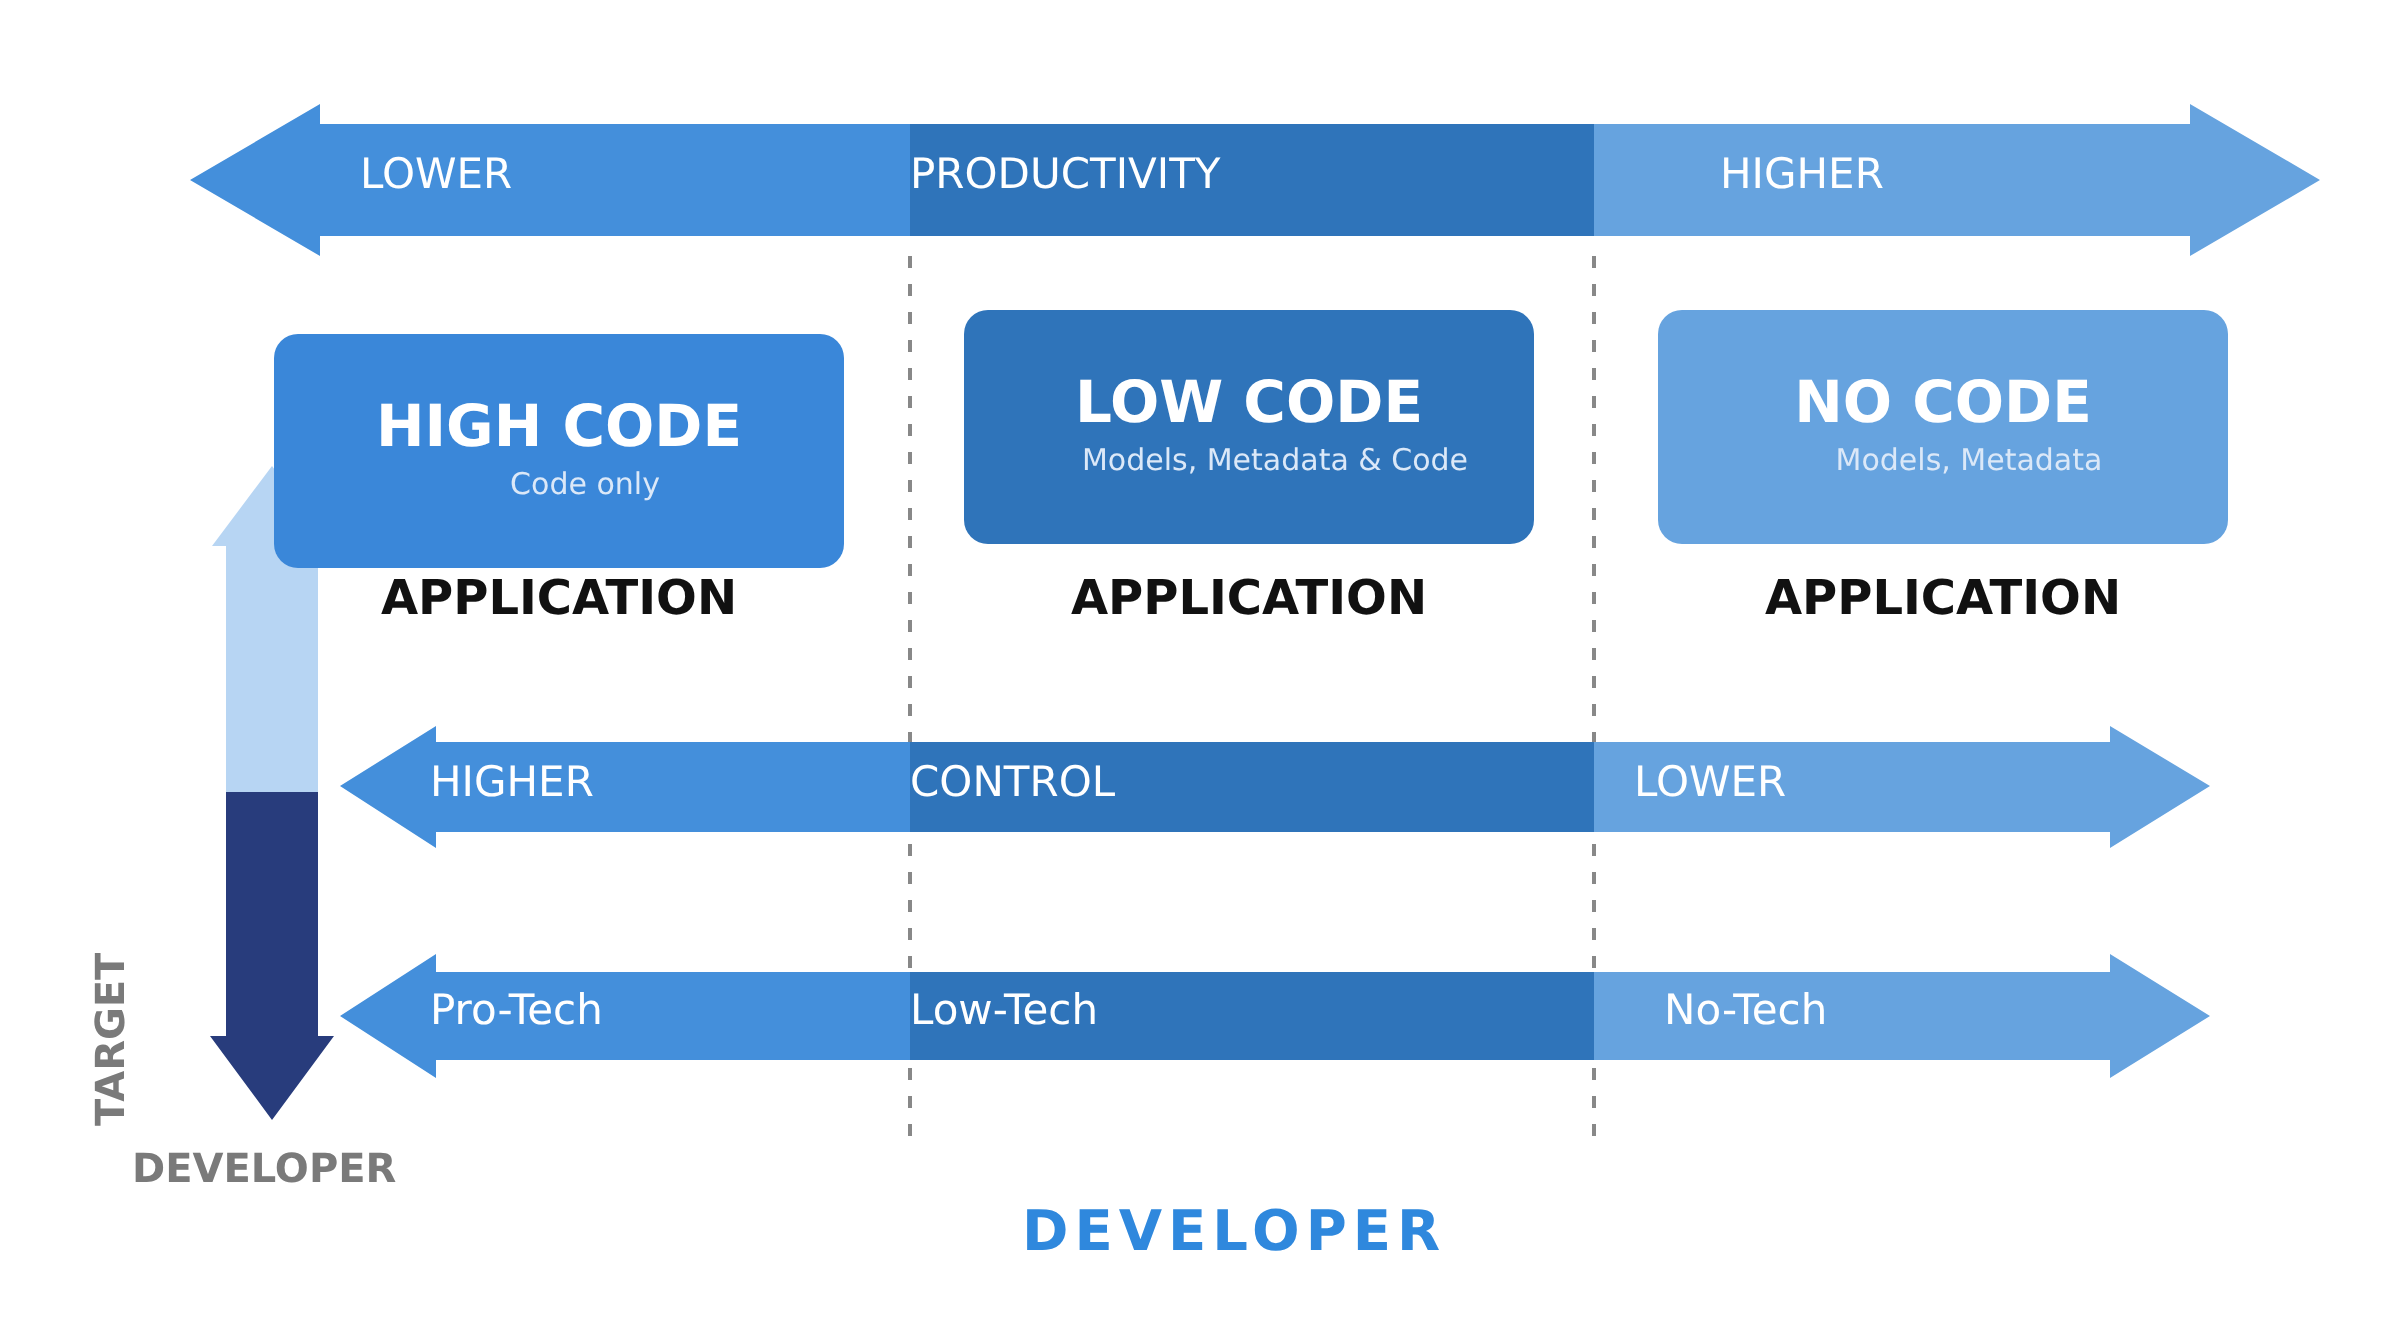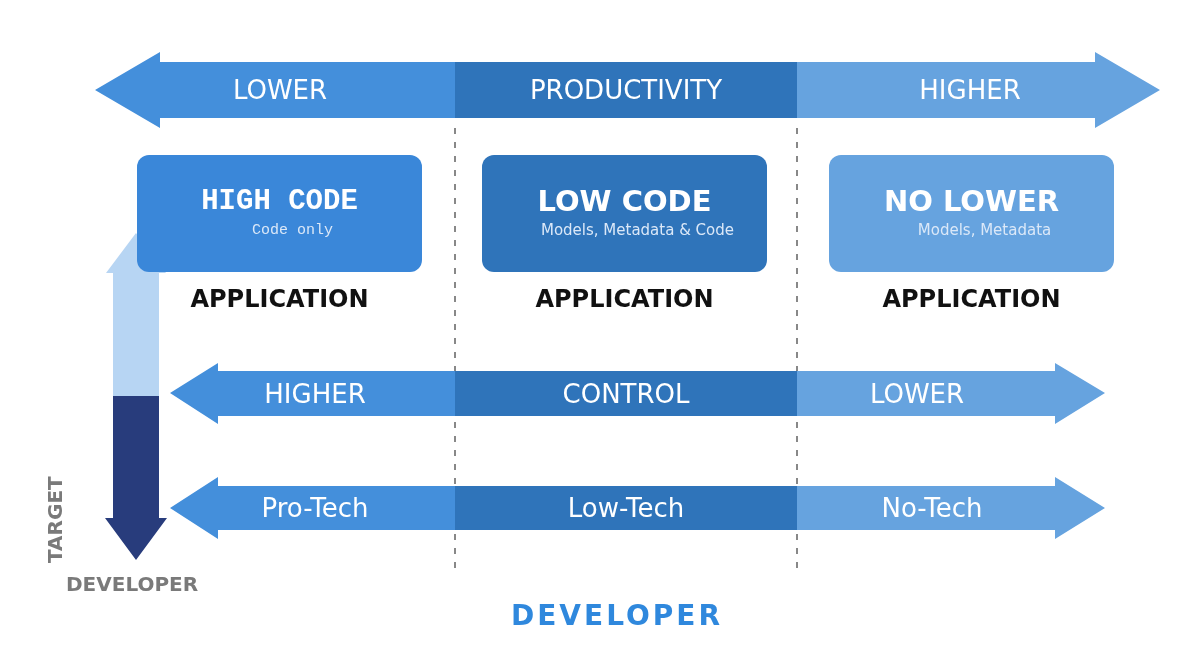--- a/index.html
+++ b/index.html
@@ -5,7 +5,7 @@
   html, body { margin:0; padding:0; background:#ffffff; }
   body { width:1195px; height:664px; position:relative; overflow:hidden; font-family:"DejaVu Sans", "Liberation Sans", sans-serif; }
   svg.layer { position:absolute; left:0; top:0; }
-  .arrow-label { position:absolute; color:#ffffff; font-size:26px; text-align:center; line-height:1; white-space:nowrap; }
+  .arrow-label { position:absolute; color:#ffffff; font-size:21px; line-height:1; white-space:nowrap; }
   .box { position:absolute; border-radius:12px; color:#fff; text-align:center; }
   .box .title { font-weight:bold; font-size:29px; margin-top:32px; line-height:1; }
   .box .sub { font-size:15px; color:#dbe8f8; margin-top:7px; line-height:1;padding-left:26px; }

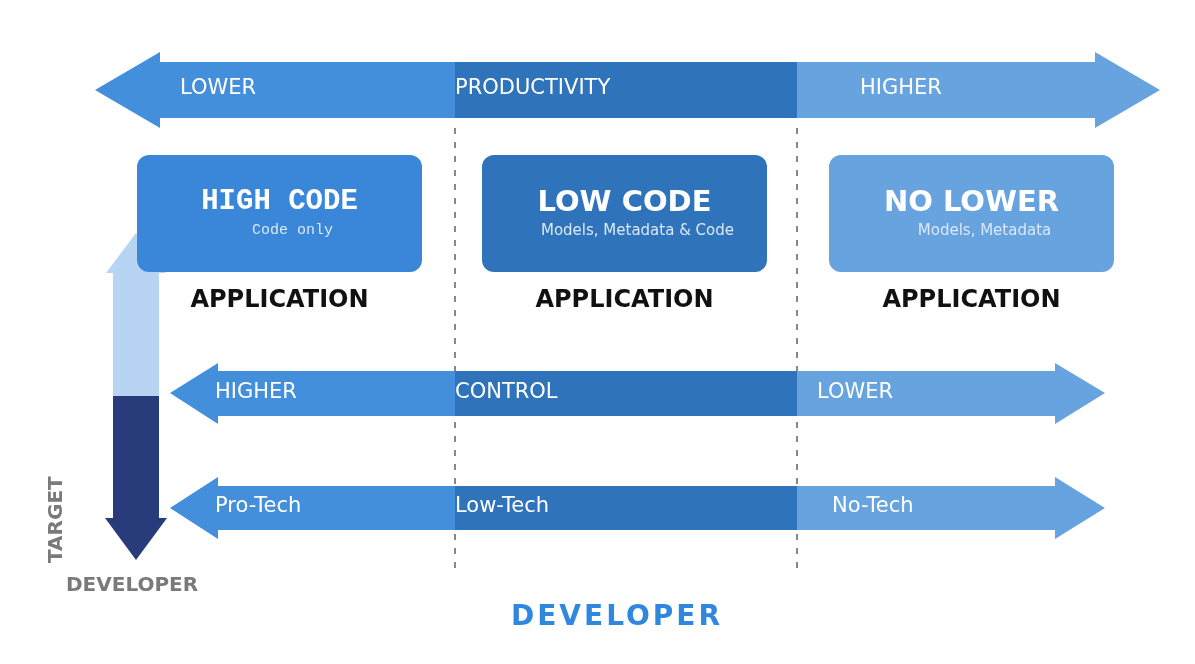--- a/index.html
+++ b/index.html
@@ -49,7 +49,7 @@
 <div class="arrow-label" style="left:455px; top:77px; width:342px;">PRODUCTIVITY</div>
 <div class="arrow-label" style="left:860px; top:77px; width:220px;">HIGHER</div>
 
-<div class="box" style="left:137px; top:155px; width:285px; height:117px; background:#3a87d9;font-family:Liberation Mono, monospace;">
+<div class="box" style="left:137px; top:167px; width:285px; height:117px; background:#3a87d9;">
   <div class="title">HIGH CODE</div>
   <div class="sub">Code only</div>
 </div>

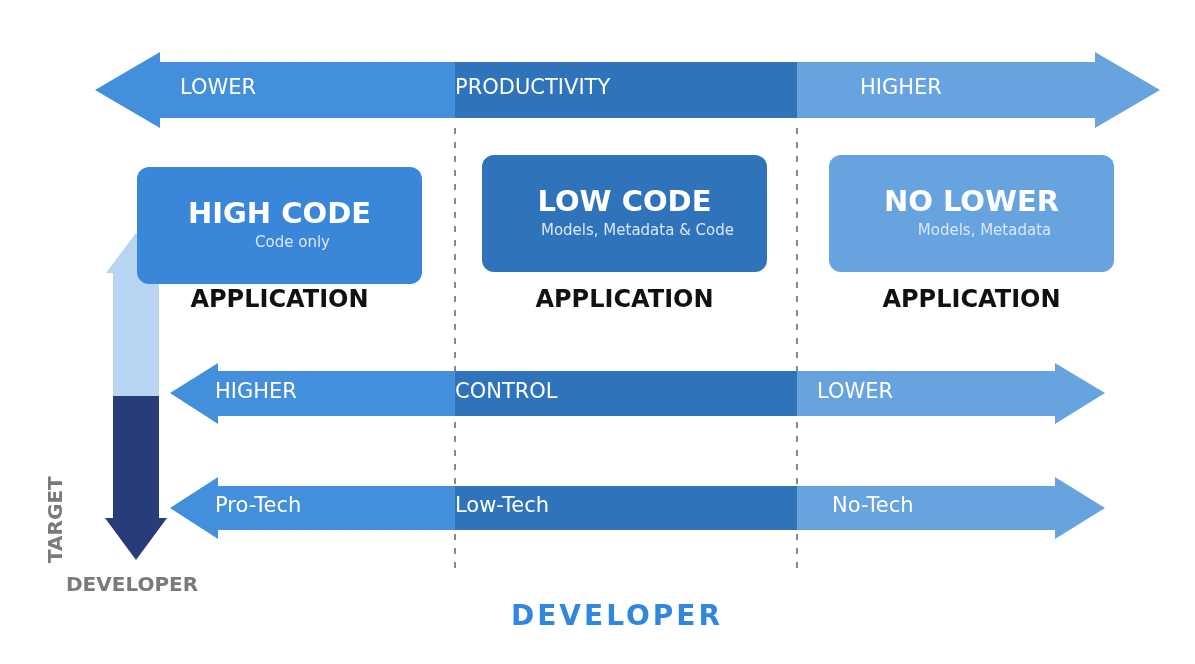--- a/index.html
+++ b/index.html
@@ -58,7 +58,7 @@
   <div class="sub">Models, Metadata &amp; Code</div>
 </div>
 <div class="box" style="left:829px; top:155px; width:285px; height:117px; background:#66a3df;">
-  <div class="title">NO LOWER</div>
+  <div class="title">NO CODE</div>
   <div class="sub">Models, Metadata</div>
 </div>
 

